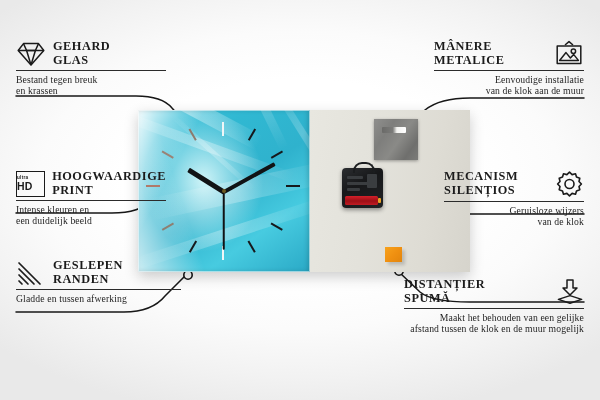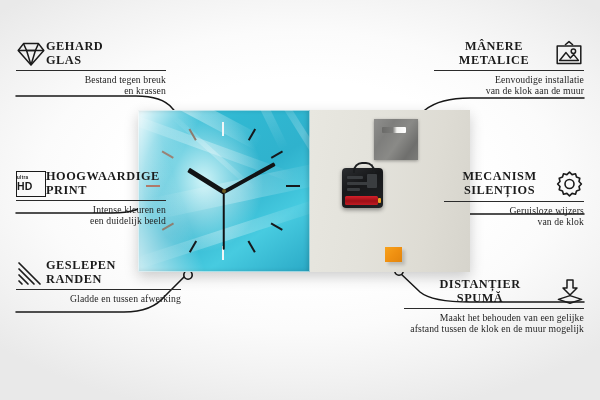--- a/index.html
+++ b/index.html
@@ -18,7 +18,7 @@
 
   
   .feat{position:absolute;}
-  .feat .head{display:flex;align-items:center;}
+  .feat .head{display:flex;align-items:center;gap:7px;}
   .feat.right .head{flex-direction:row;justify-content:flex-end;}
   .ttl{
     font-family:"Liberation Serif",serif;

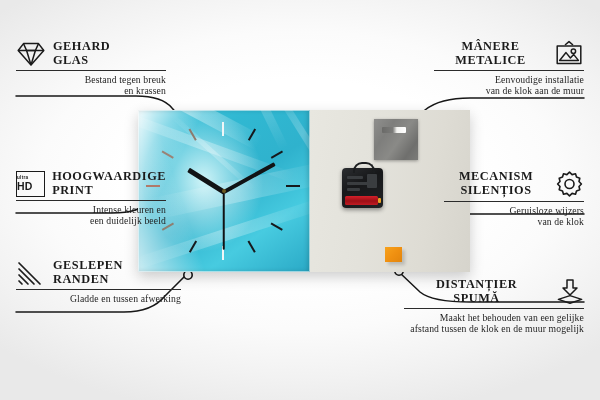--- a/index.html
+++ b/index.html
@@ -26,7 +26,7 @@
     letter-spacing:.55px;line-height:13.6px;text-transform:uppercase;
   }
   .feat.left .ttl{text-align:left;}
-  .feat.right .ttl{text-align:center;}
+  .feat.right .ttl{text-align:left;}
   .rule{height:1px;background:#2b2b2b;margin:2.5px 0 3px 0;}
   .sub{
     font-family:"Liberation Serif",serif;

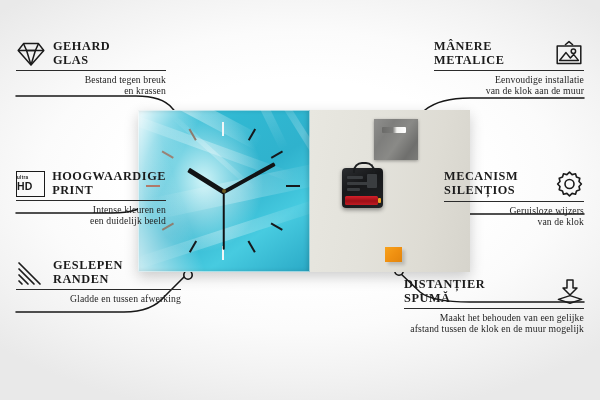--- a/index.html
+++ b/index.html
@@ -30,7 +30,7 @@
   .rule{height:1px;background:#2b2b2b;margin:2.5px 0 3px 0;}
   .sub{
     font-family:"Liberation Serif",serif;
-    font-size:9.7px;color:#1f1f1f;line-height:11.6px;letter-spacing:.12px;text-align:right;
+    font-size:9.7px;color:#1f1f1f;line-height:11.6px;letter-spacing:.12px;
   }
   .feat.right .sub{text-align:right;}
   .ico{flex:0 0 auto;display:block;}

